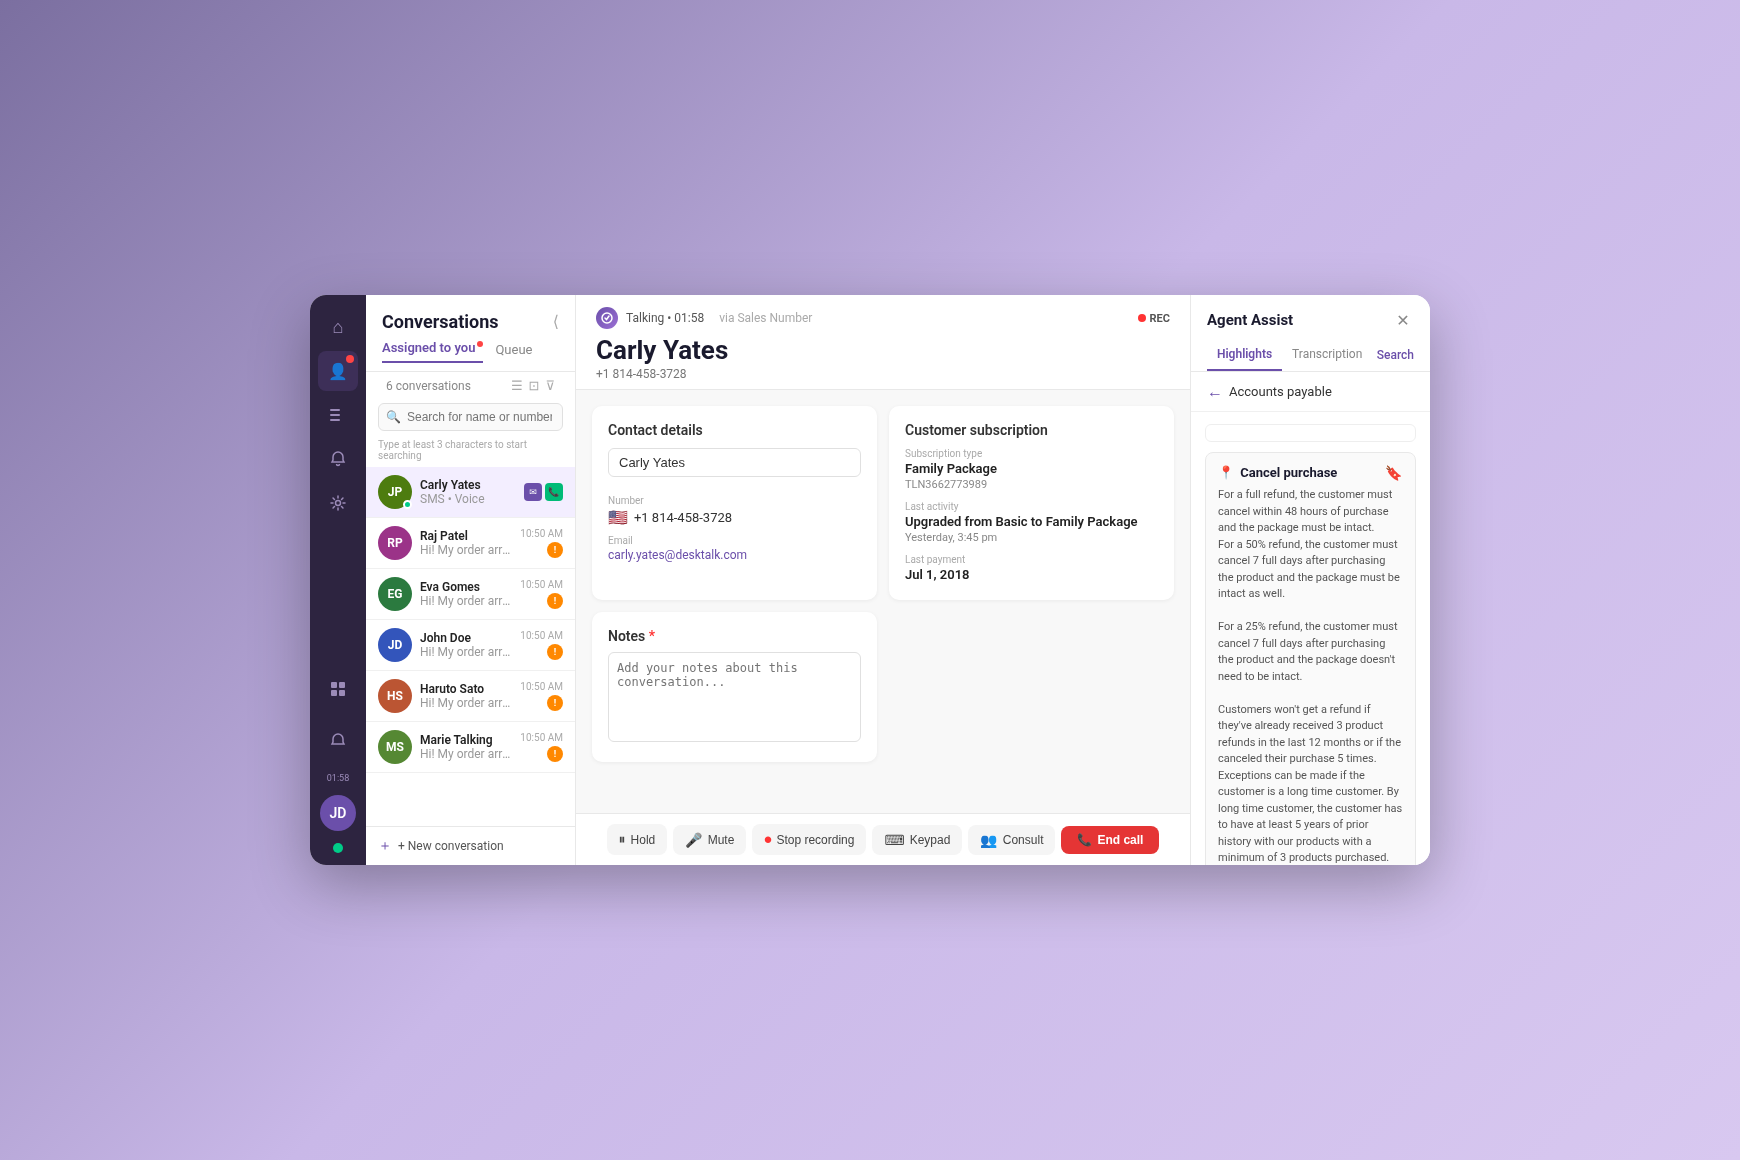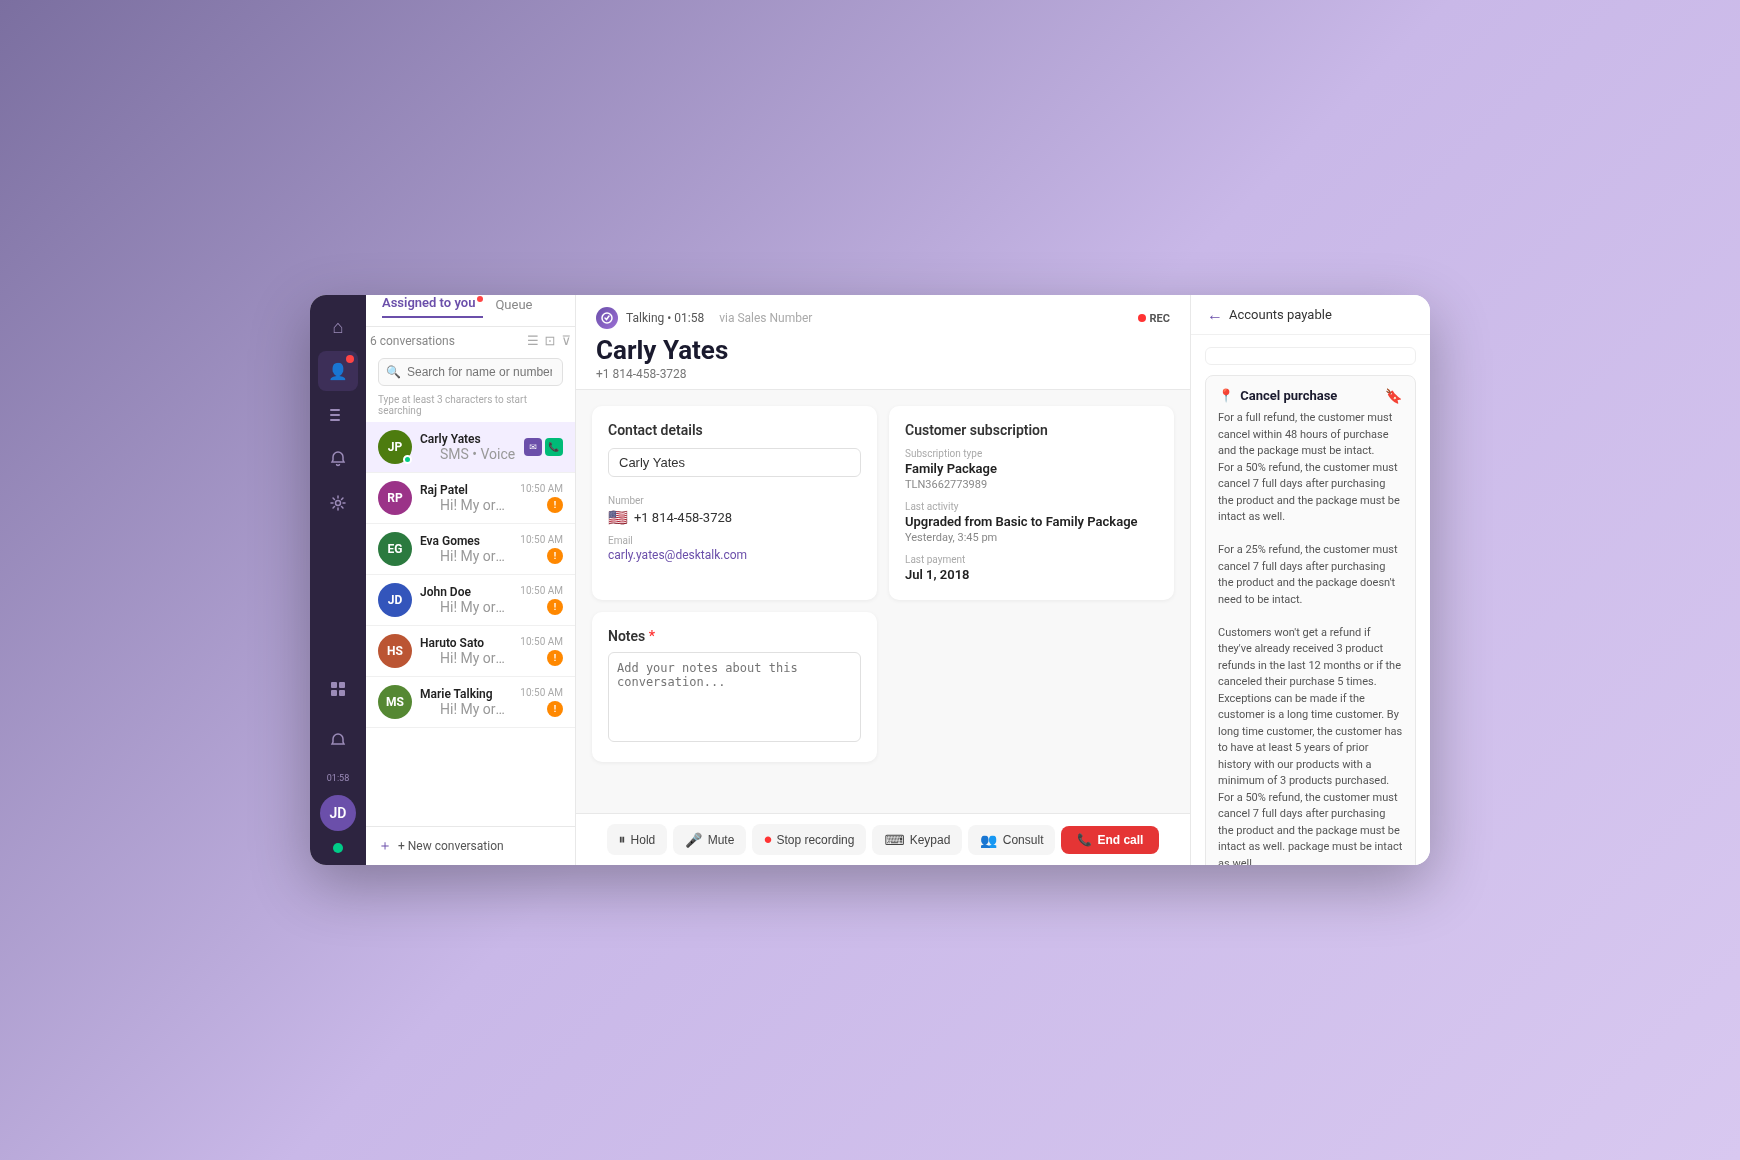--- a/index.html
+++ b/index.html
@@ -665,6 +665,10 @@
   </div>
 
   <div class="conversations-panel">
+    <div class="conv-header">
+      <span class="conv-title">Conversations</span>
+      <span style="color:#aaa; font-size:16px;">⟨</span>
+    </div>
     <div class="conv-tabs">
       <span class="conv-tab active">
         <span>Assigned to you</span><span class="dot"></span>

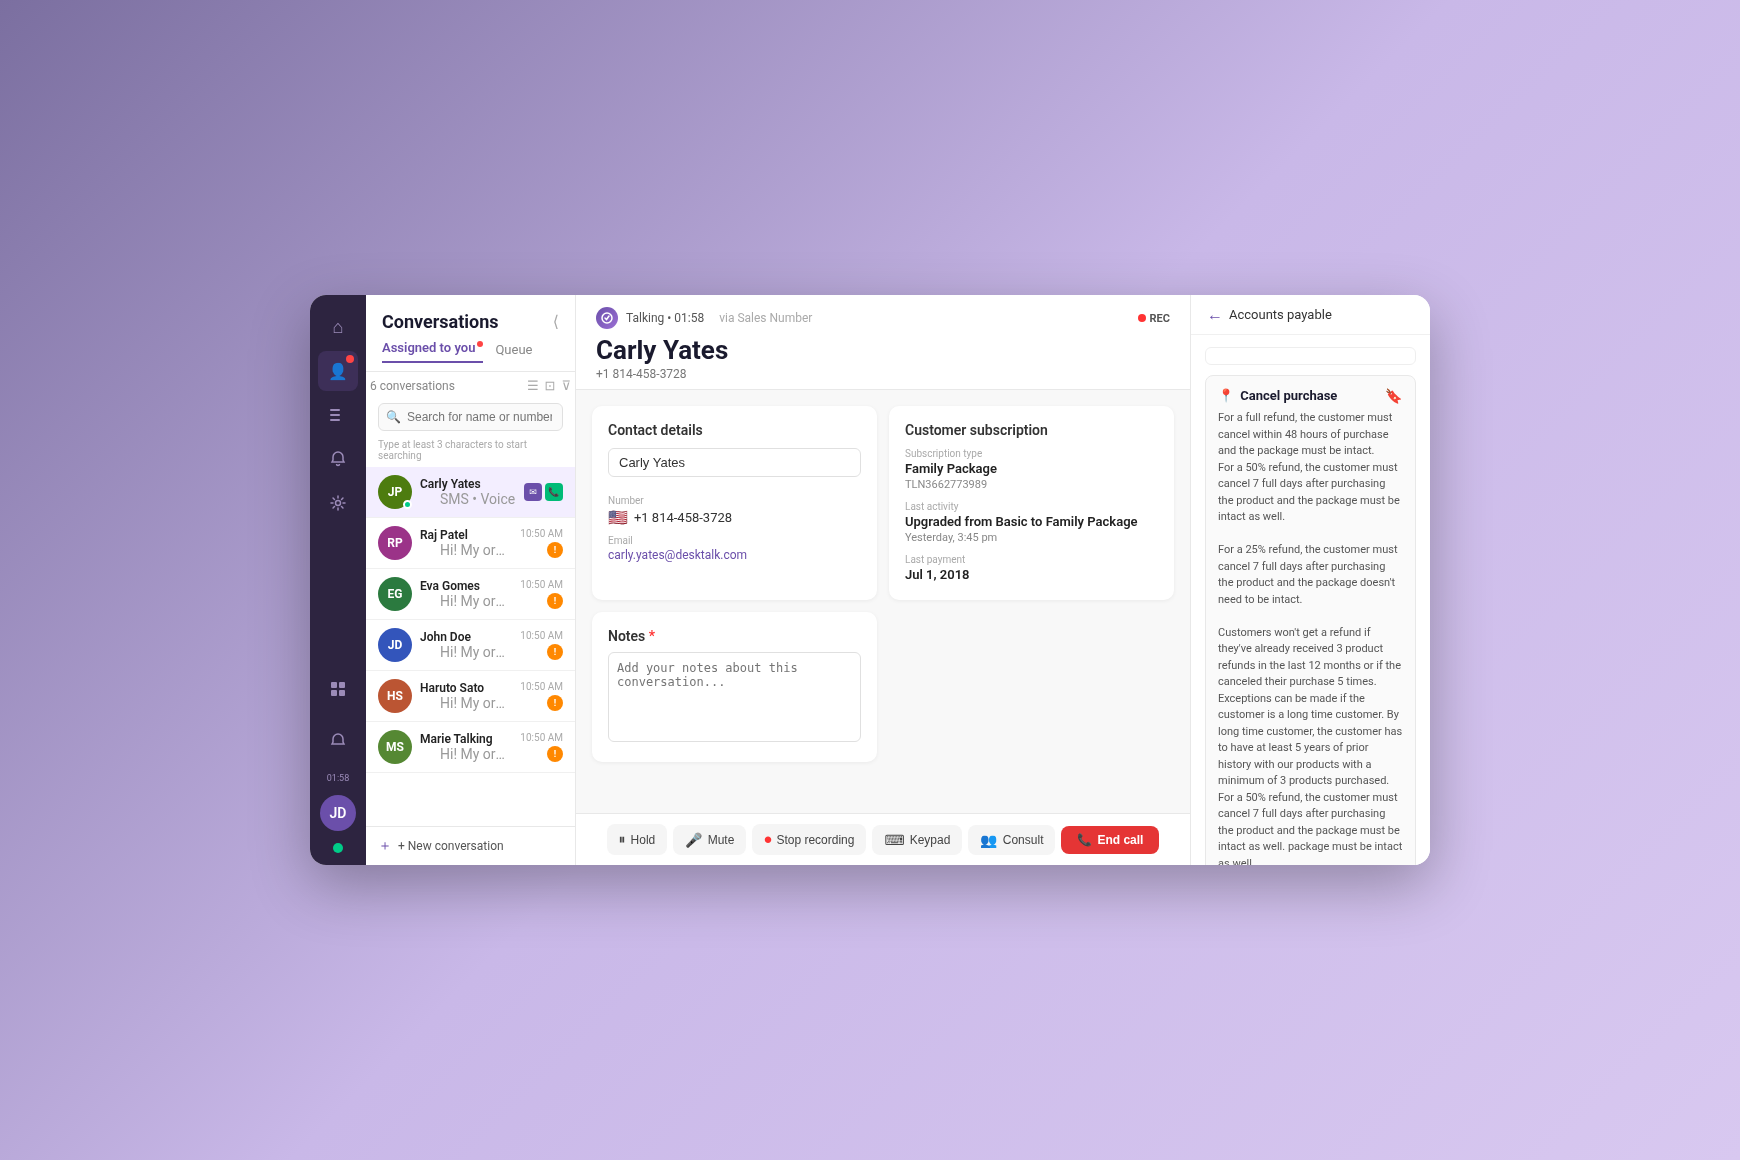--- a/index.html
+++ b/index.html
@@ -875,6 +875,17 @@
   </div>
 
   <div class="agent-assist">
+    <div class="aa-header">
+      <div class="aa-title-row">
+        <span class="aa-title">Agent Assist</span>
+        <span class="aa-close">✕</span>
+      </div>
+      <div class="aa-tabs">
+        <span class="aa-tab active">Highlights</span>
+        <span class="aa-tab">Transcription</span>
+        <span class="aa-tab-search">Search</span>
+      </div>
+    </div>
     <div class="aa-breadcrumb">
       <span class="aa-back">←</span>
       <span>Accounts payable</span>

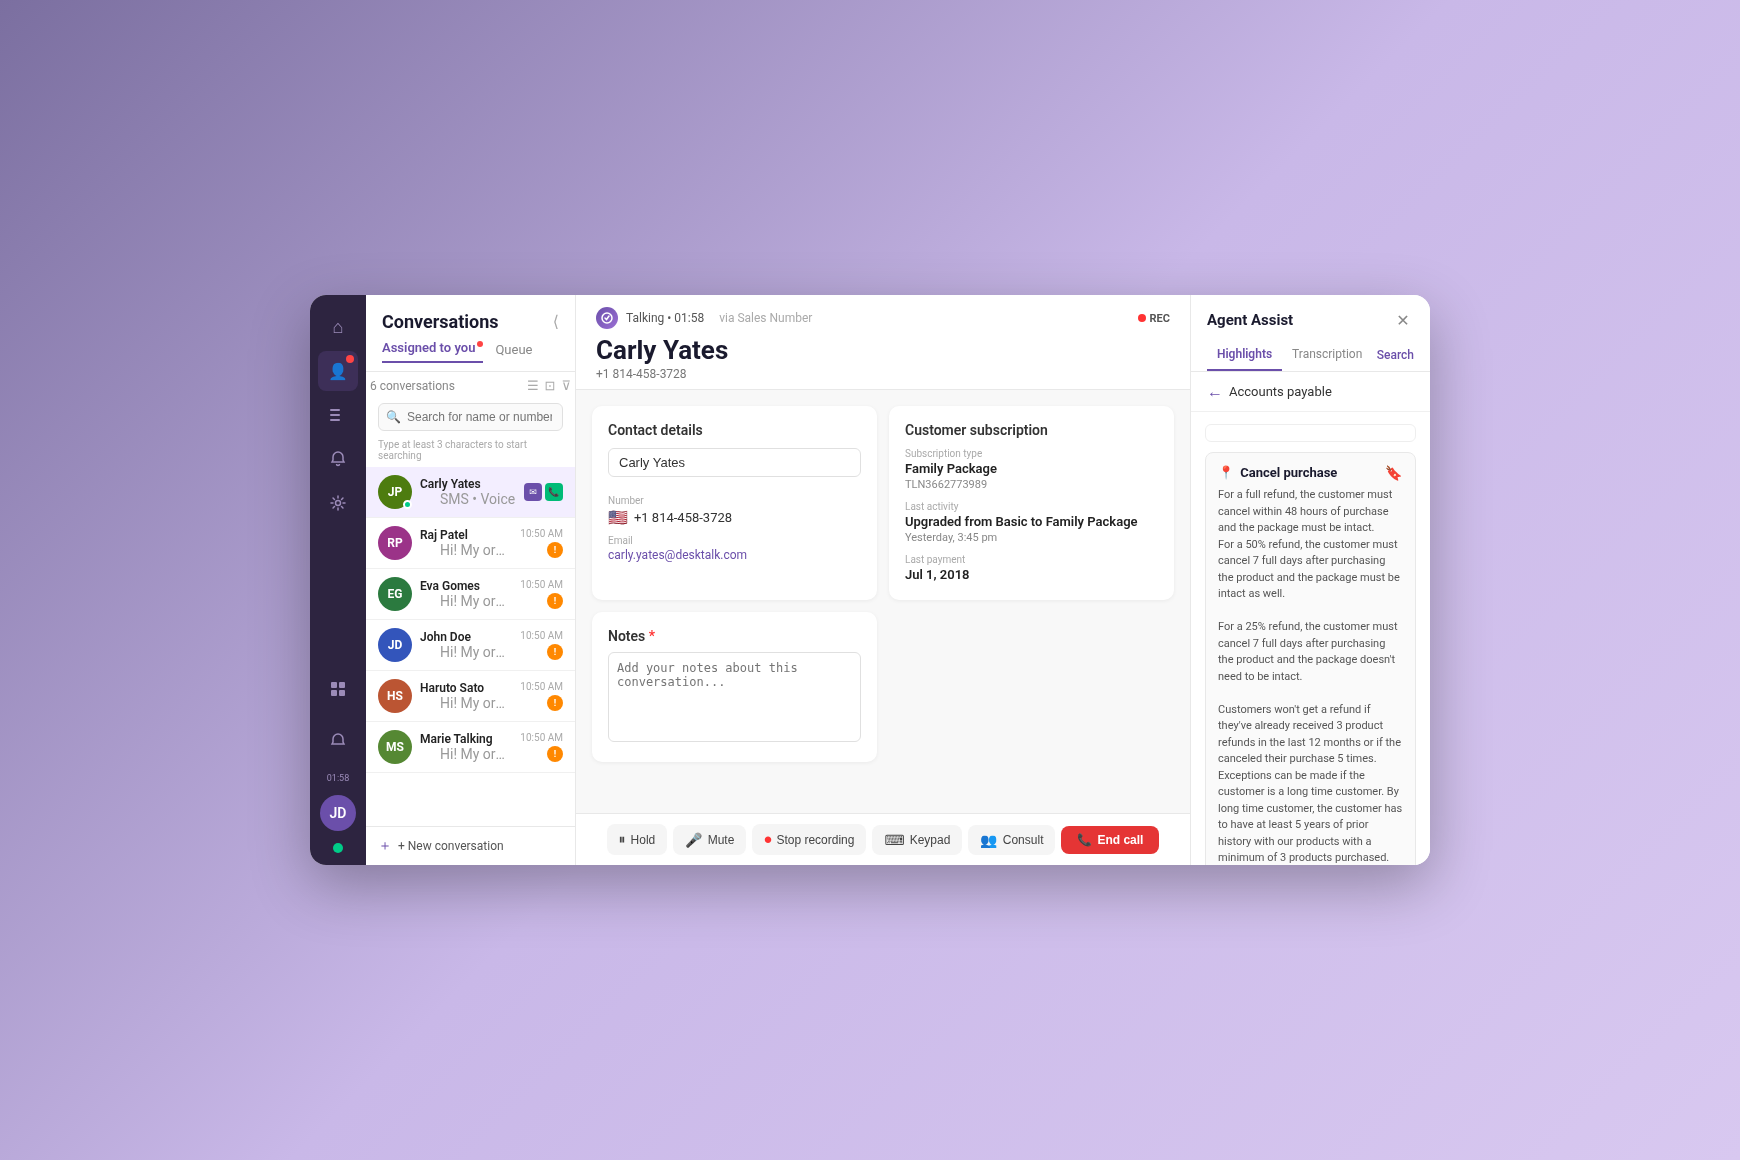--- a/index.html
+++ b/index.html
@@ -132,7 +132,7 @@
       vertical-align: super;
     }
     .conv-count {
-      padding: 6px 4px;
+      padding: 6px 20px;
       font-size: 12px;
       color: #888;
       display: flex;

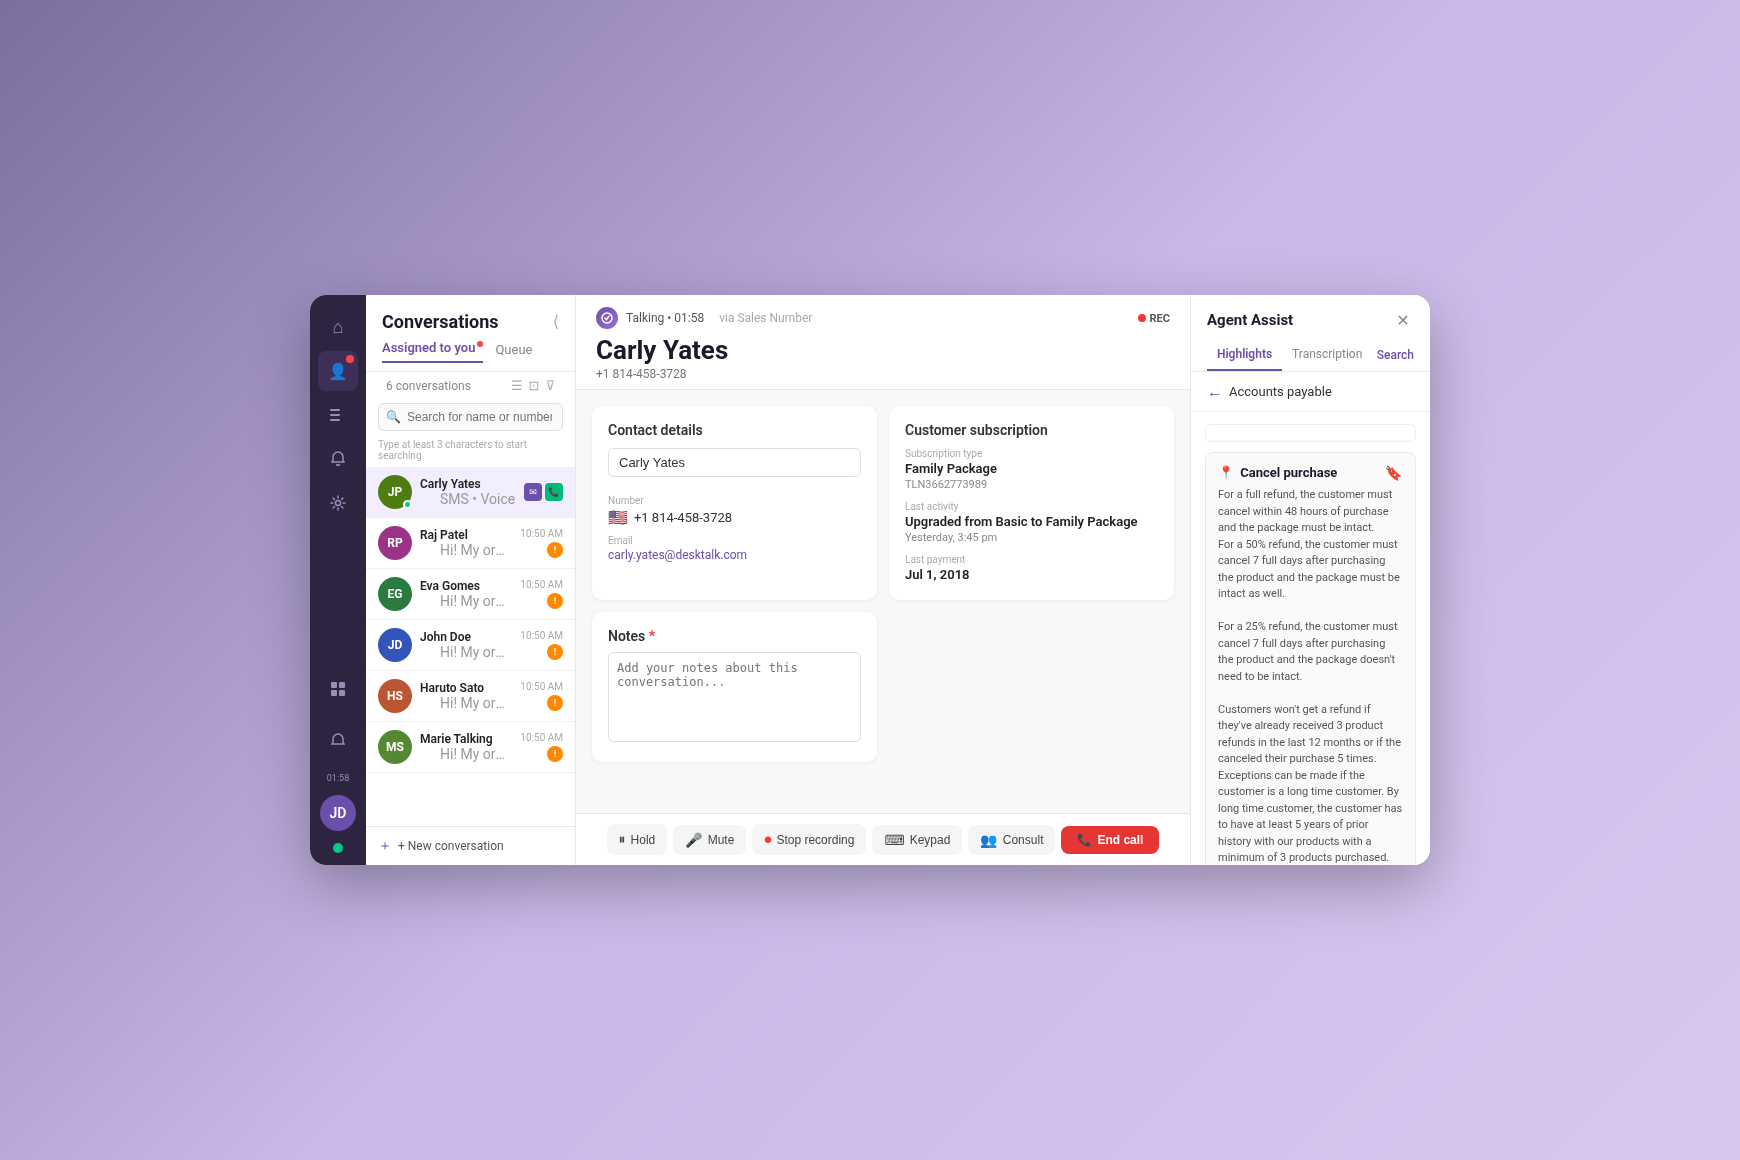--- a/index.html
+++ b/index.html
@@ -222,12 +222,11 @@
       text-overflow: ellipsis;
     }
     .conv-sub {
-      font-size: 14px;
+      font-size: 12px;
       color: #999;
       white-space: nowrap;
       overflow: hidden;
       text-overflow: ellipsis;
-      margin-left: 20px;
     }
     .conv-meta {
       display: flex;

